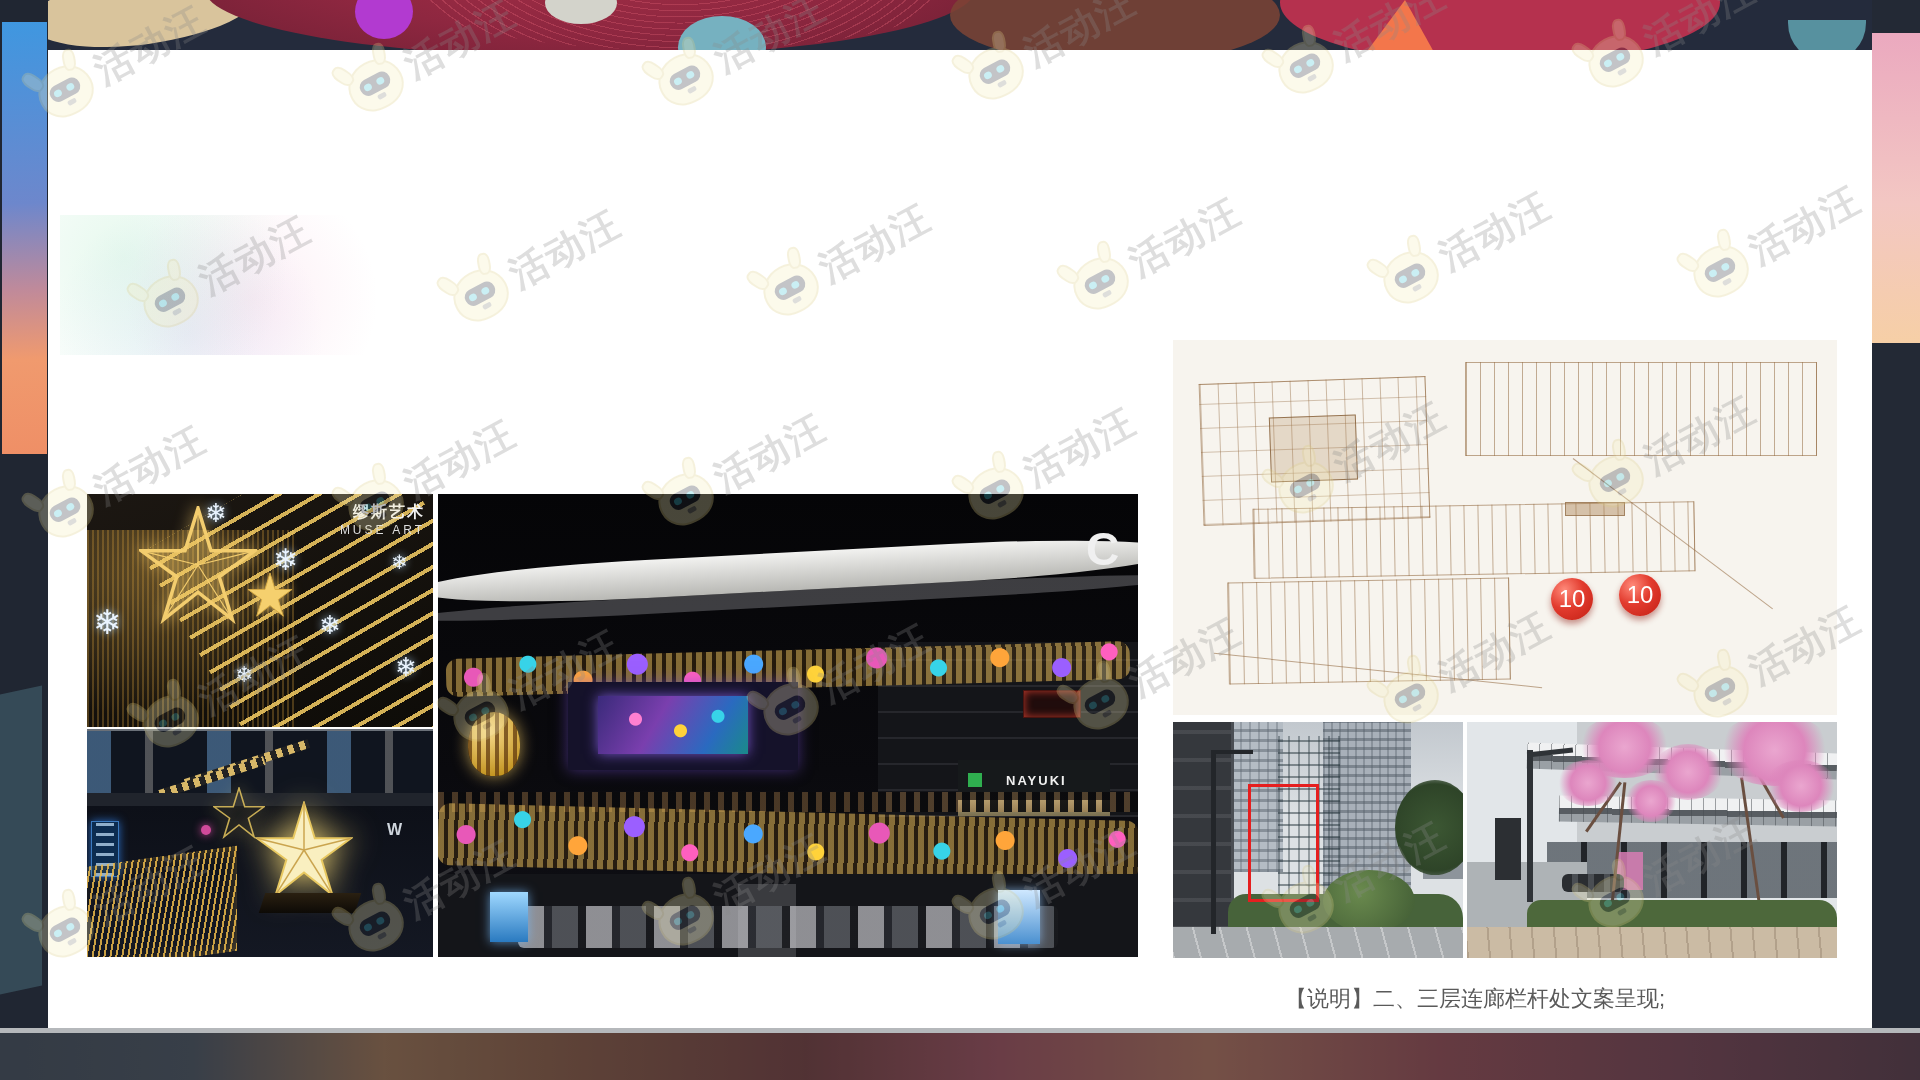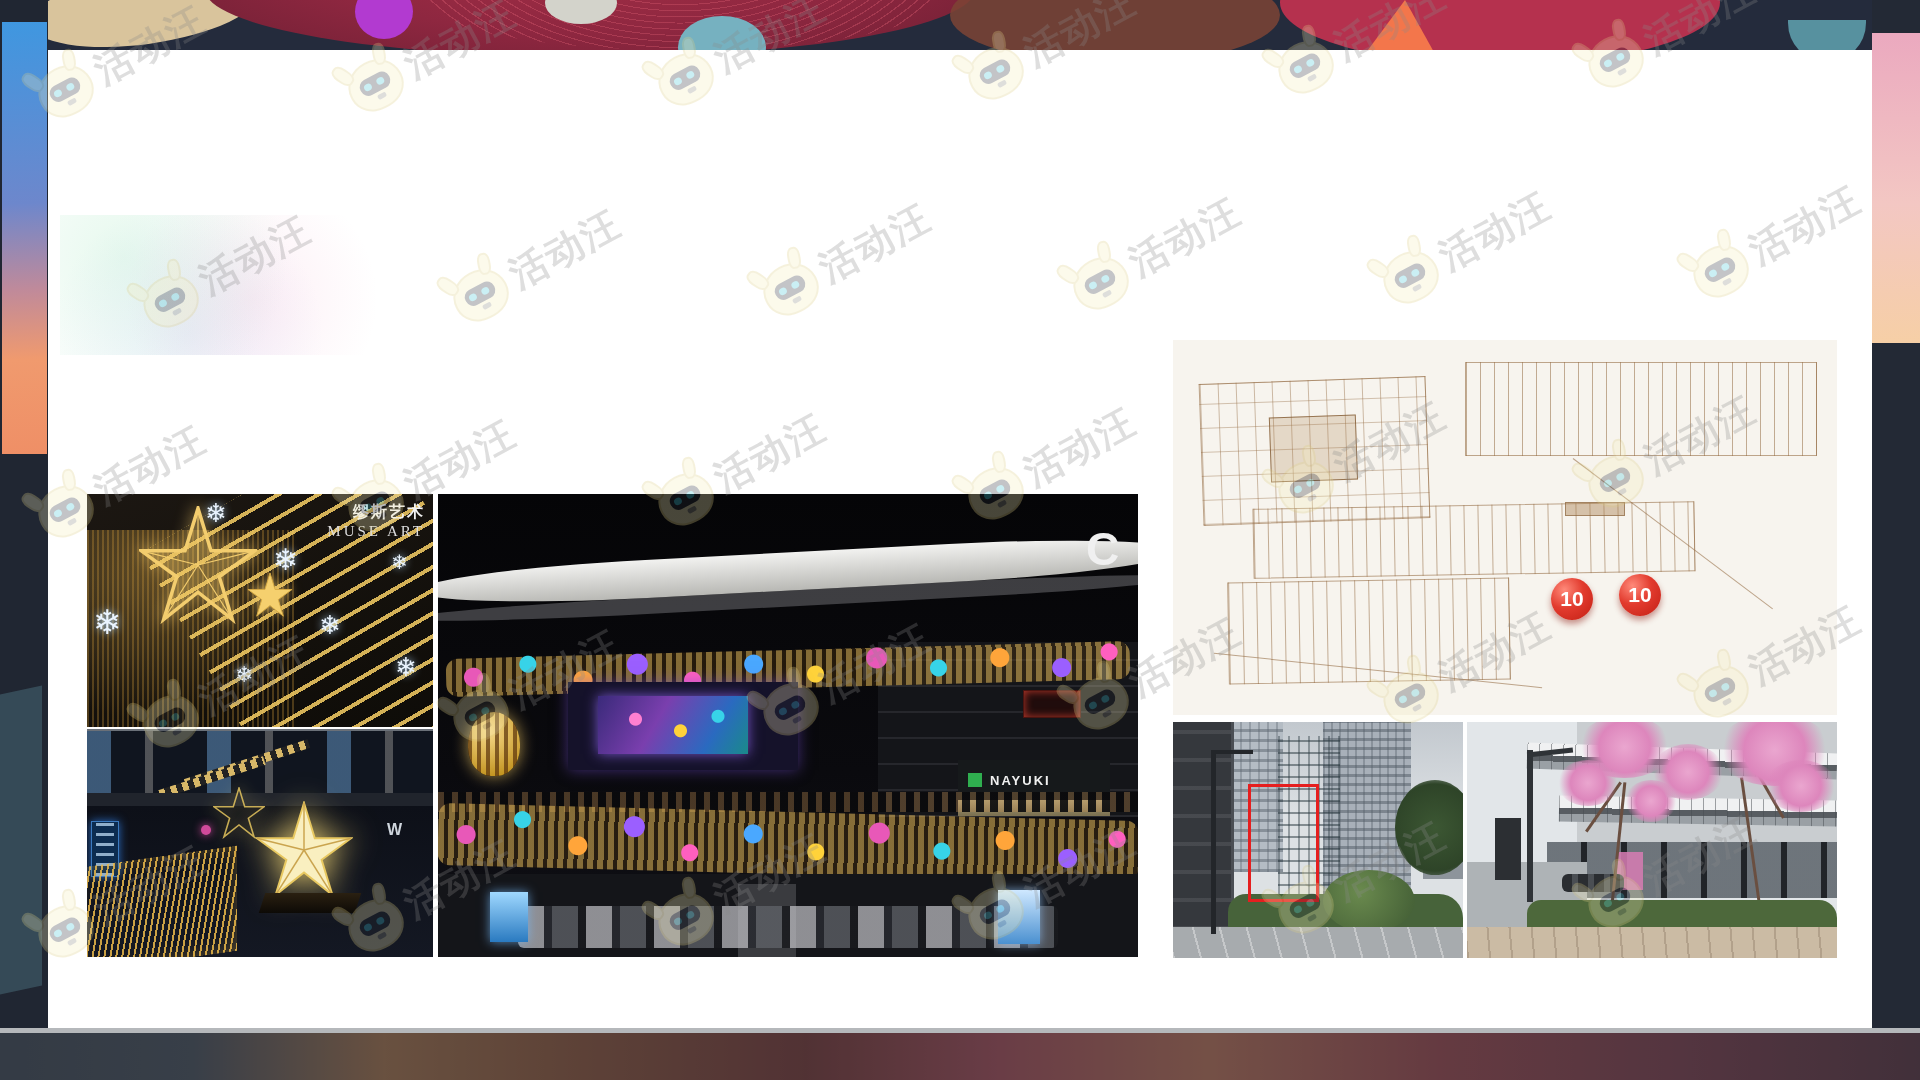--- a/index.html
+++ b/index.html
@@ -60,7 +60,7 @@
   .snow{position:absolute;color:#eaf4ff;text-shadow:0 0 8px rgba(180,220,255,.9);z-index:3;}
   .p1-brand{position:absolute;right:8px;top:8px;text-align:right;color:#f2f2f2;z-index:3;}
   .p1-brand-cn{font-size:16px;font-weight:bold;letter-spacing:2px;}
-  .p1-brand-en{font-size:15px;letter-spacing:3px;color:#ddd;font-family:Liberation Serif, serif;}
+  .p1-brand-en{font-size:12px;letter-spacing:3px;color:#ddd;}
 
   
   .photo2{left:87px;top:729px;width:346px;height:228px;background:#0b0e14;}

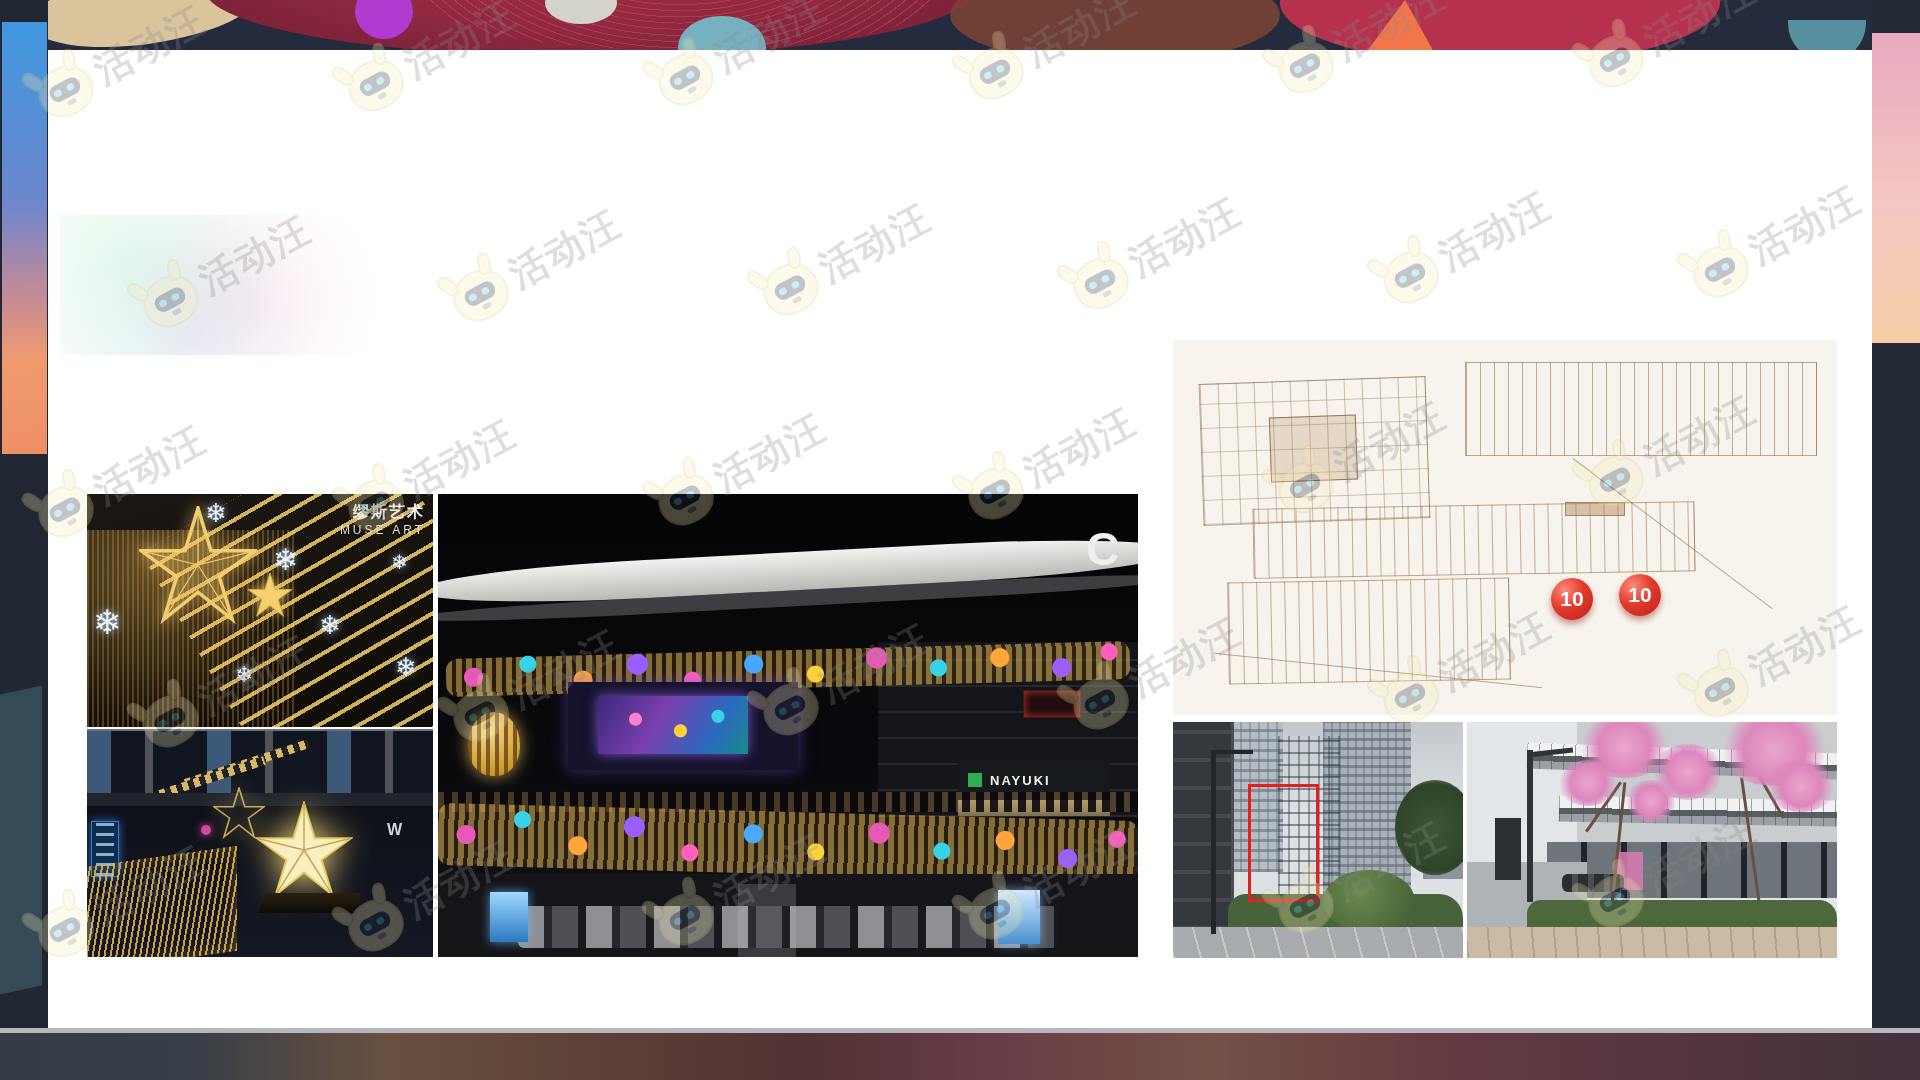--- a/index.html
+++ b/index.html
@@ -147,7 +147,7 @@
   .plan-label{position:absolute;left:392px;top:162px;width:58px;height:12px;background:rgba(170,130,85,.45);border:1px solid rgba(130,90,50,.6);}
   .marker{position:absolute;width:42px;height:42px;border-radius:50%;display:flex;align-items:center;justify-content:center;z-index:3;
     background:radial-gradient(circle at 32% 28%,#ff8a7a 0%,#e23b2e 45%,#c21f14 100%);
-    box-shadow:0 4px 6px rgba(140,25,15,.45);color:#fff;font-weight:bold;font-size:21px;}
+    box-shadow:0 4px 6px rgba(140,25,15,.45);color:#fff;font-weight:normal;font-size:24px;}
 
   
   .photo4{left:1173px;top:722px;width:290px;height:236px;background:linear-gradient(#c2c8ce 0%,#dde1e4 40%);}

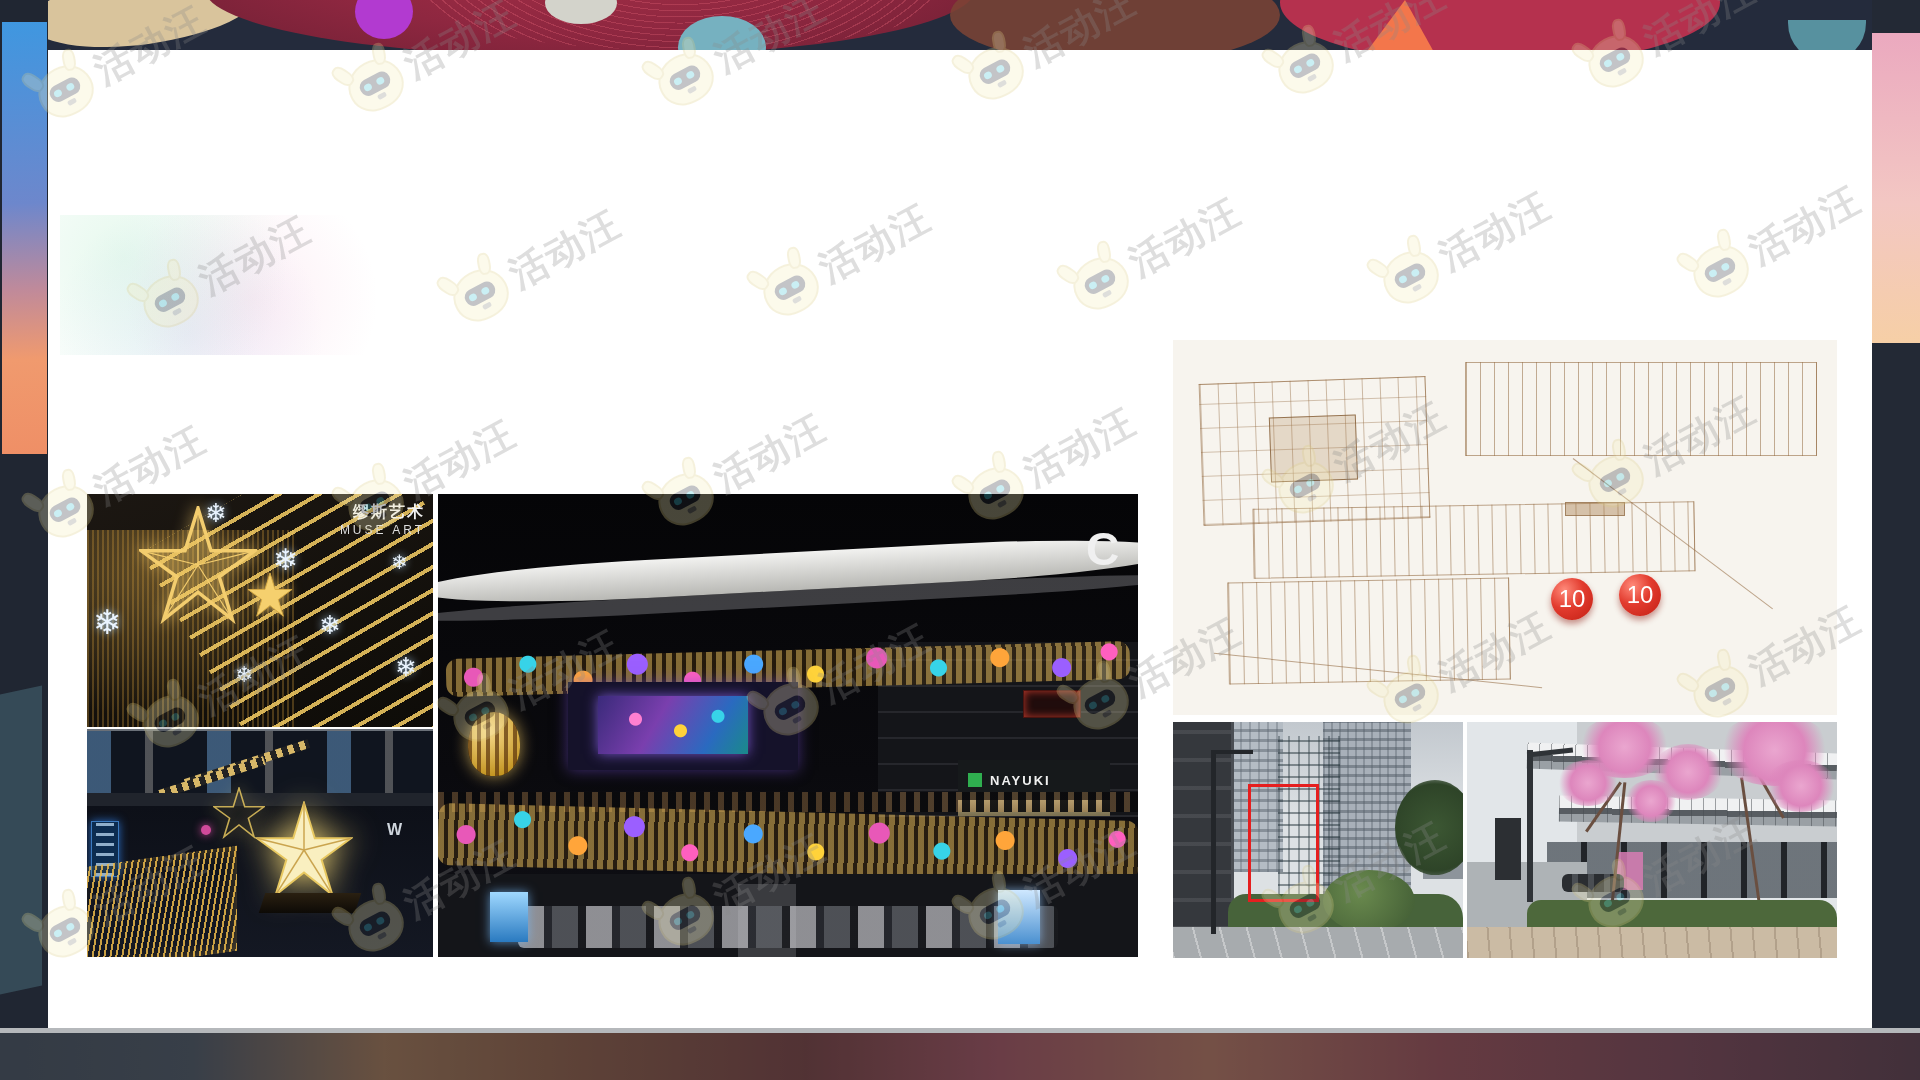--- a/index.html
+++ b/index.html
@@ -120,7 +120,7 @@
   .p3-rightblock{position:absolute;left:440px;top:148px;width:260px;height:175px;background:#141519;
     background-image:repeating-linear-gradient(0deg,rgba(120,120,130,.18) 0 2px,transparent 2px 26px);}
   .p3-redsign{position:absolute;left:585px;top:196px;width:56px;height:26px;background:#200c0c;border:1px solid #4a1410;box-shadow:inset 0 0 8px #c0392b;}
-  .p3-nayuki{position:absolute;left:520px;top:266px;width:152px;height:40px;background:#16191b;display:flex;align-items:center;gap:8px;padding-left:10px;box-sizing:border-box;}
+  .p3-nayuki{position:absolute;left:520px;top:266px;width:152px;height:40px;background:#16191b;display:flex;align-items:center;gap:24px;padding-left:10px;box-sizing:border-box;}
   .p3-nayuki-logo{width:14px;height:14px;background:#2fae4f;}
   .p3-nayuki-text{color:#f0f0f0;font-size:13px;letter-spacing:2px;font-weight:bold;}
   .p3-nayuki-glow{position:absolute;left:520px;top:306px;width:152px;height:16px;background:linear-gradient(#cdbd8d,#8a7d58);opacity:.85;}

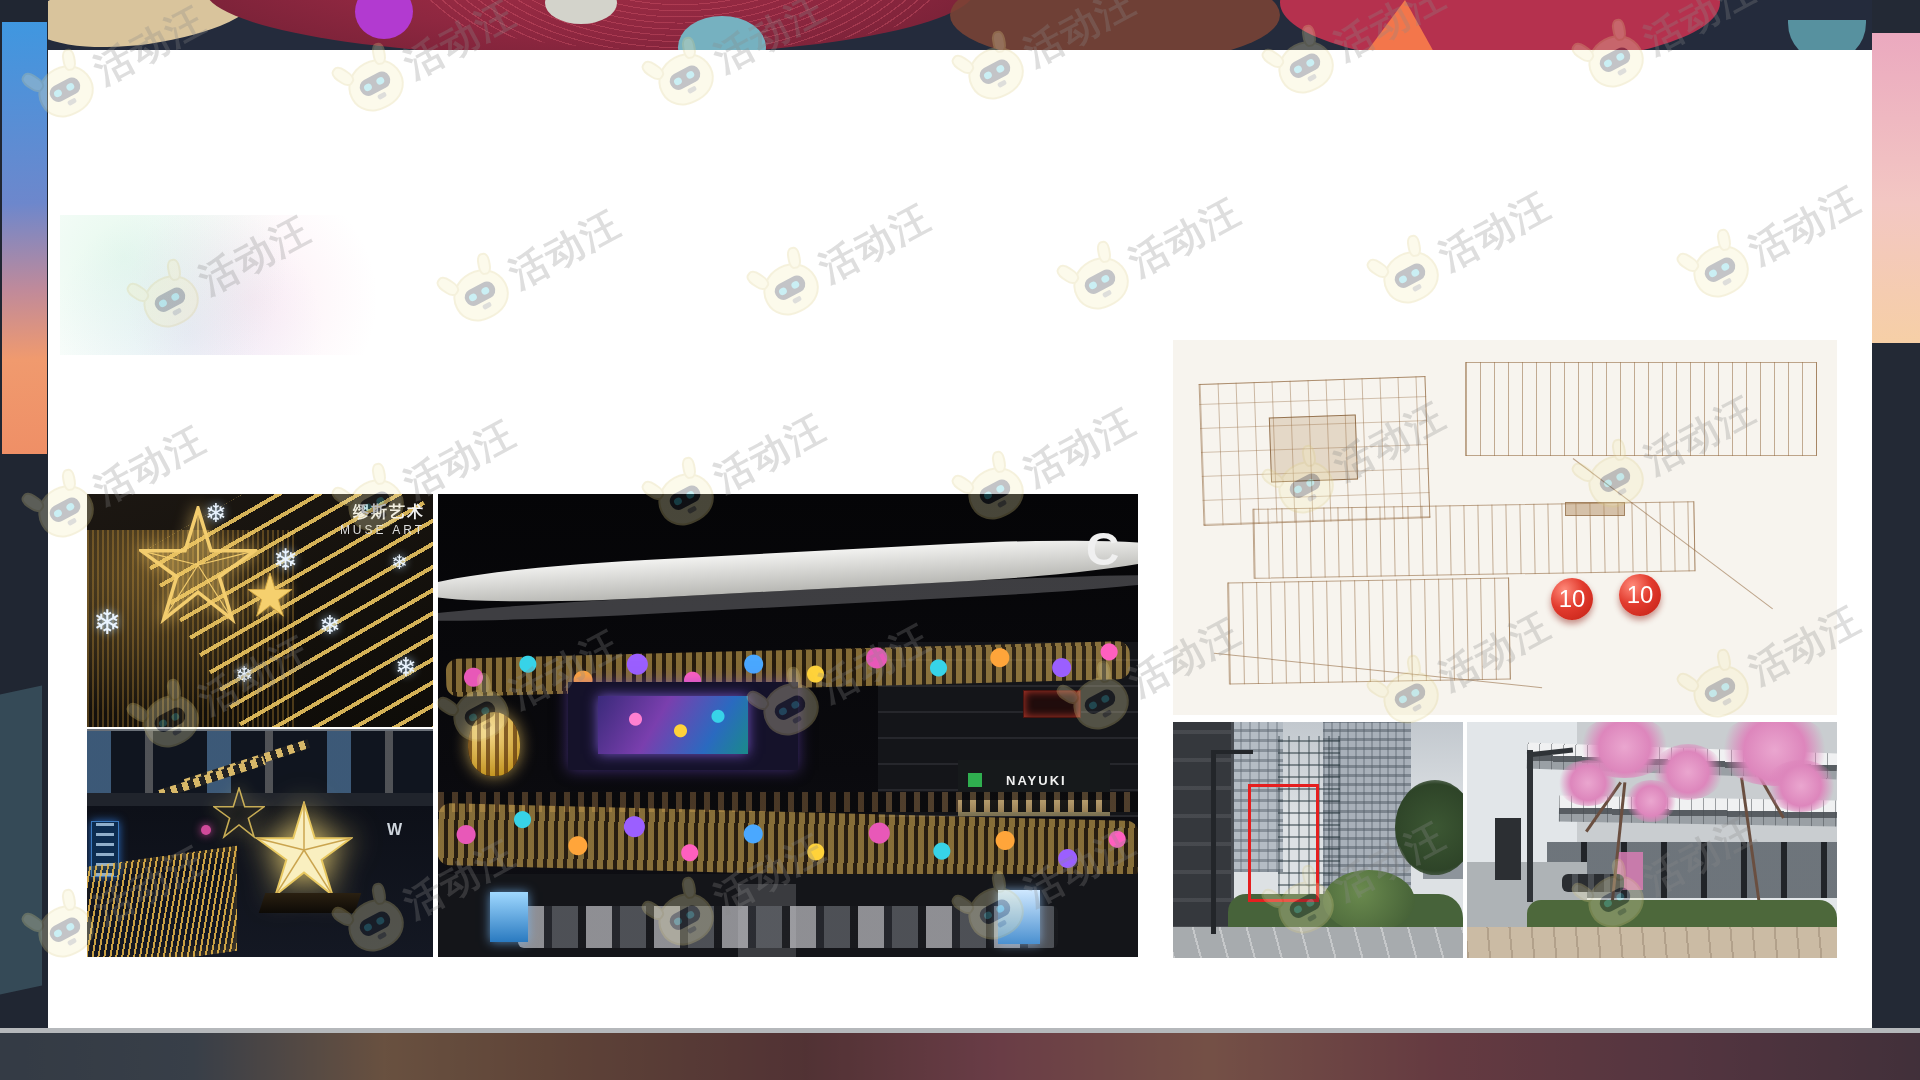--- a/index.html
+++ b/index.html
@@ -363,6 +363,7 @@
     <div class="p5-path"></div>
   </div>
 
+  <div class="right-caption">【说明】二、三层连廊栏杆处文案呈现;</div>
 
   <div id="wm-layer">
       <div class="wm" style="left: 30px; top: 35px;">

